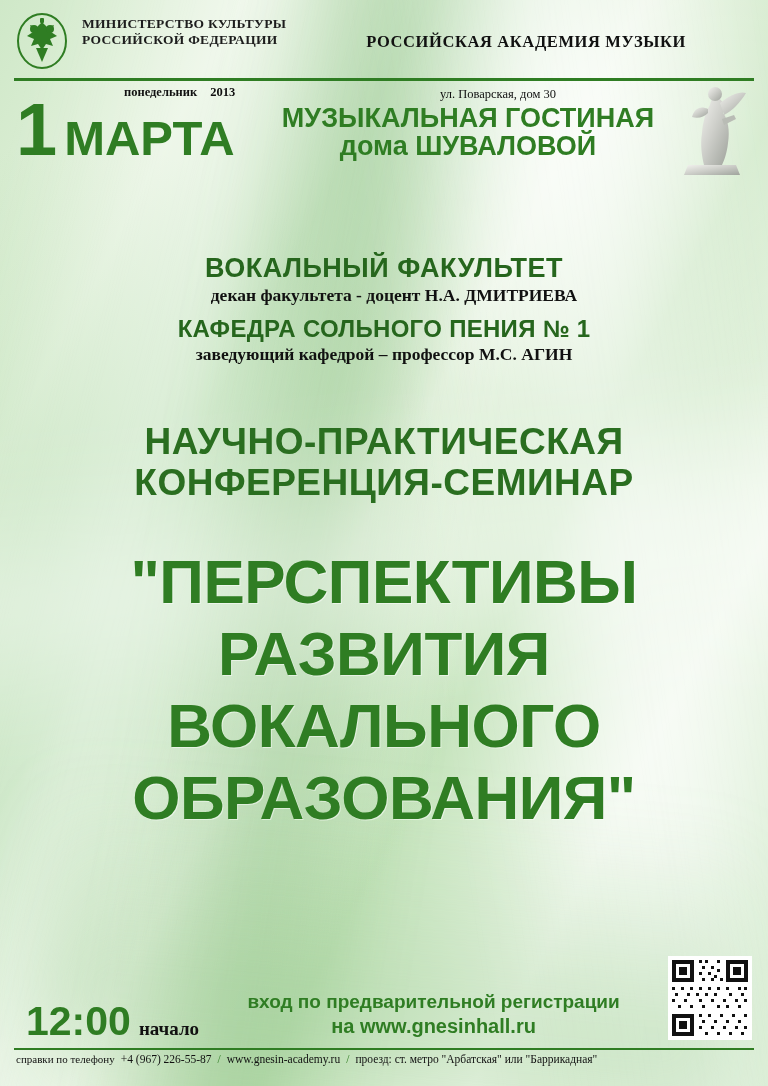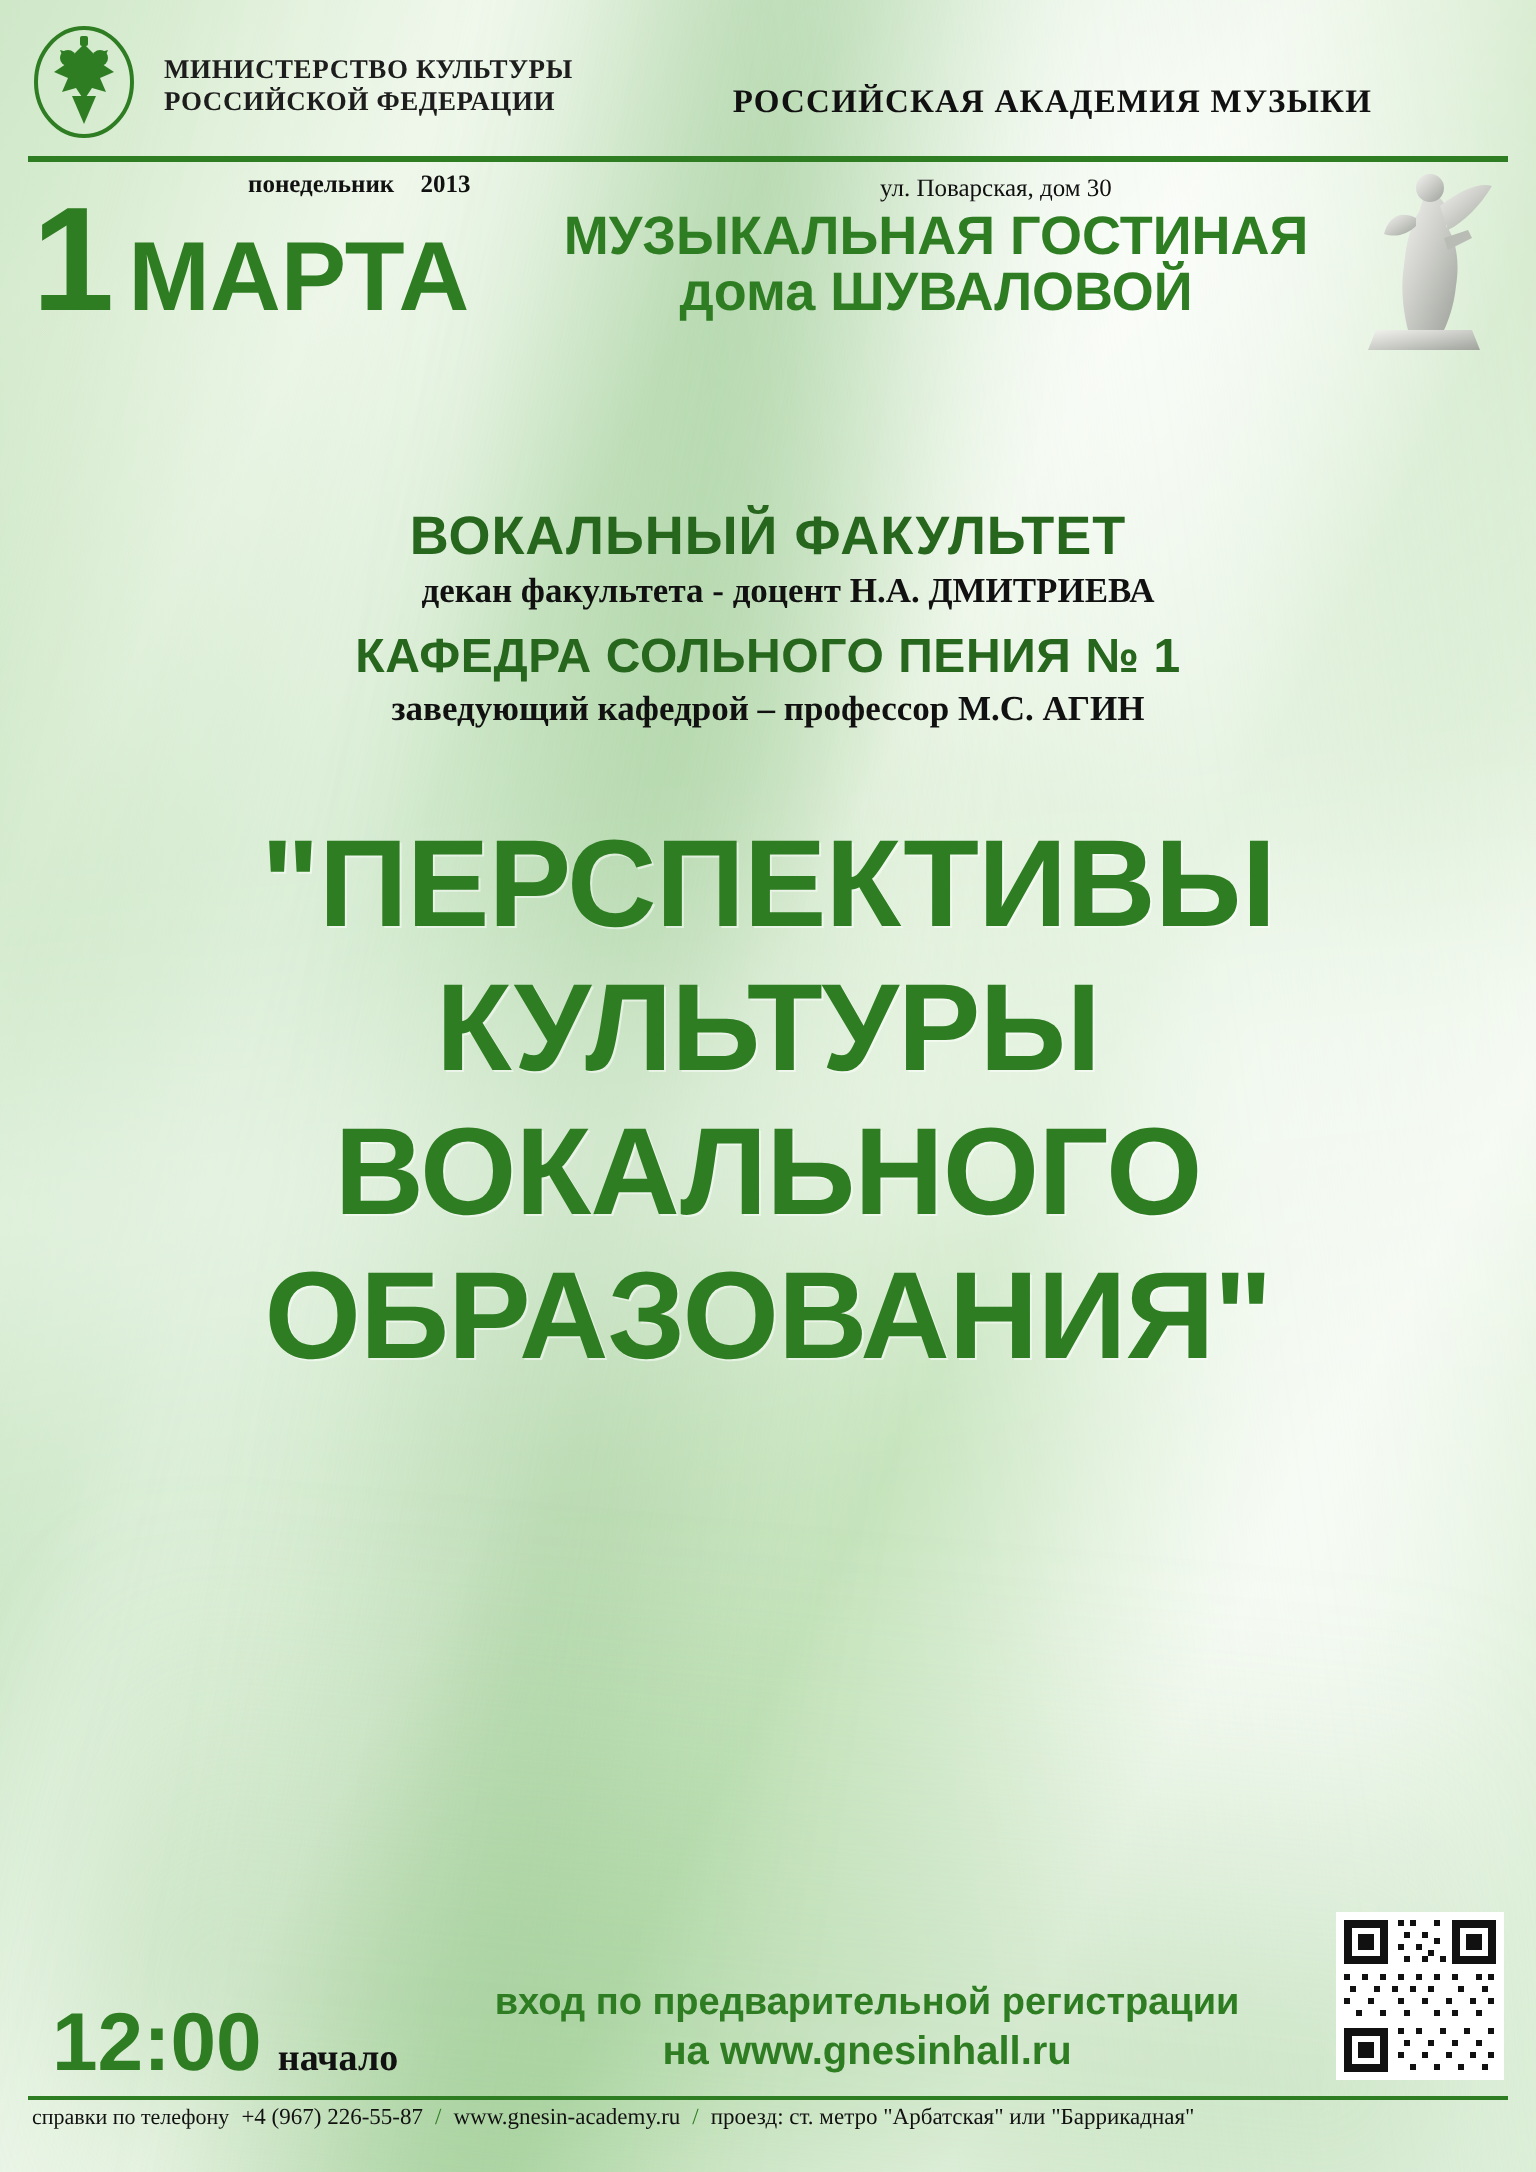--- a/index.html
+++ b/index.html
@@ -42,7 +42,7 @@
     position: relative;
     padding: 10px 16px 0 16px;
     display: flex;
-    align-items: center;
+    align-items: flex-start;
     gap: 14px;
   }
   .emblem { width: 52px; height: 58px; flex: 0 0 52px; margin-top: 2px; }

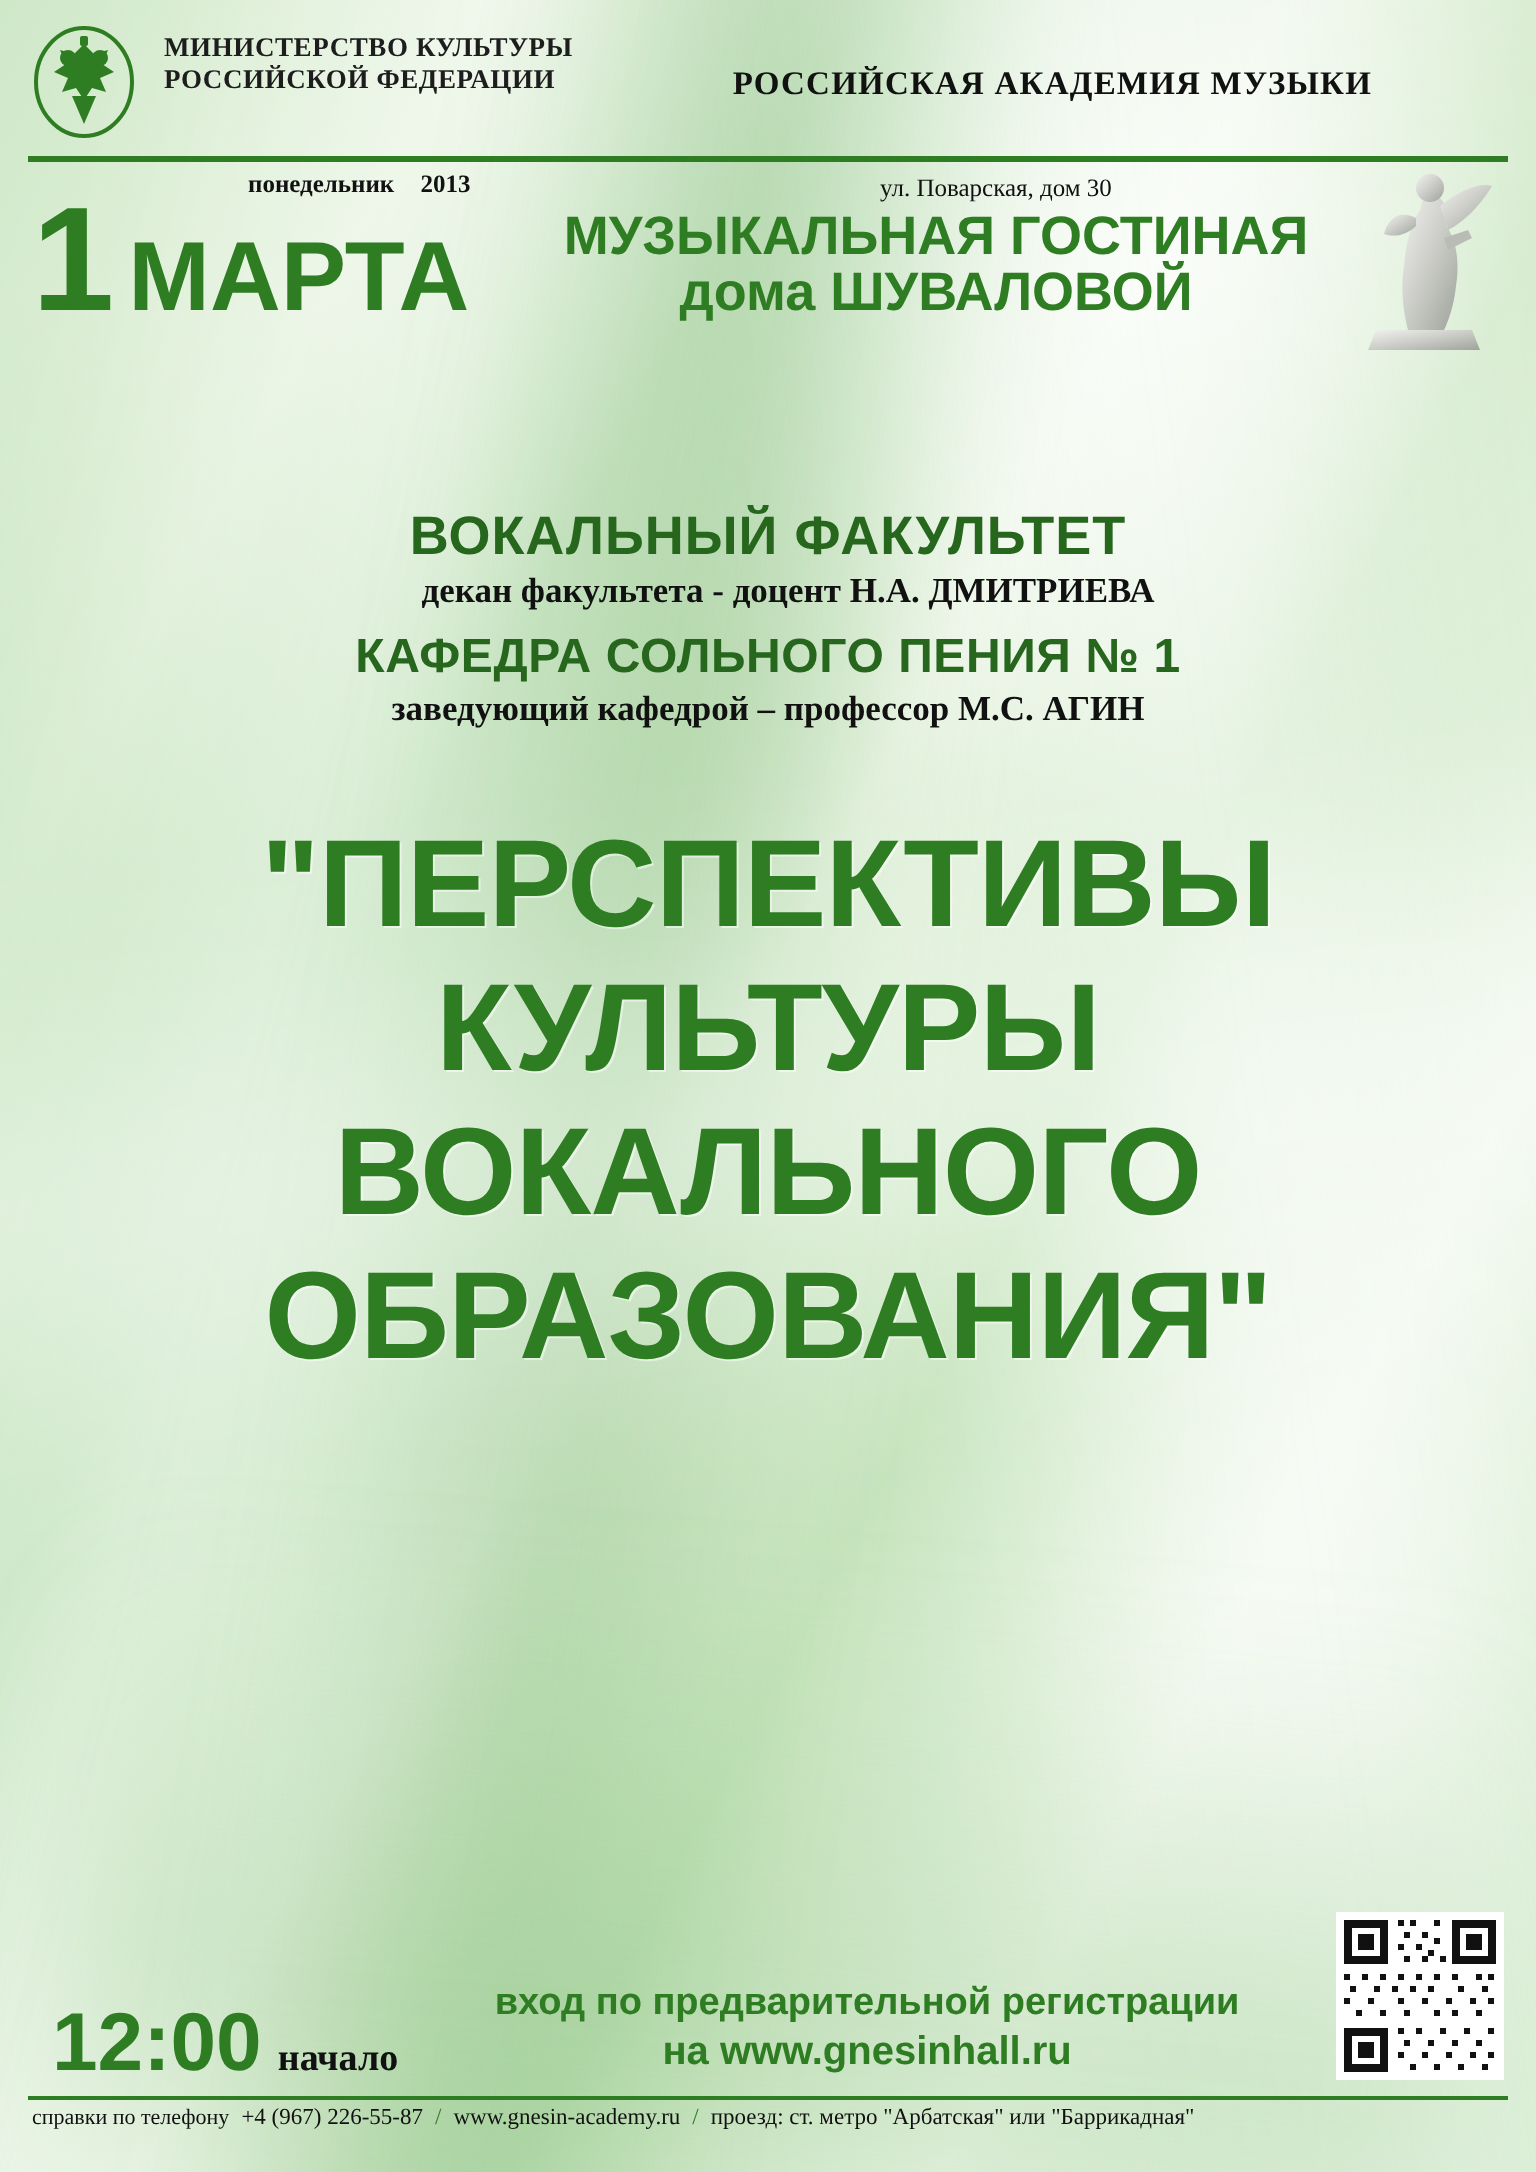--- a/index.html
+++ b/index.html
@@ -287,6 +287,10 @@
       <div class="f4">заведующий кафедрой – профессор М.С. АГИН</div>
     </div>
 
+    <div class="conf">
+      <div>НАУЧНО-ПРАКТИЧЕСКАЯ</div>
+      <div>КОНФЕРЕНЦИЯ-СЕМИНАР</div>
+    </div>
 
     <div class="title">
       <div>"ПЕРСПЕКТИВЫ</div>

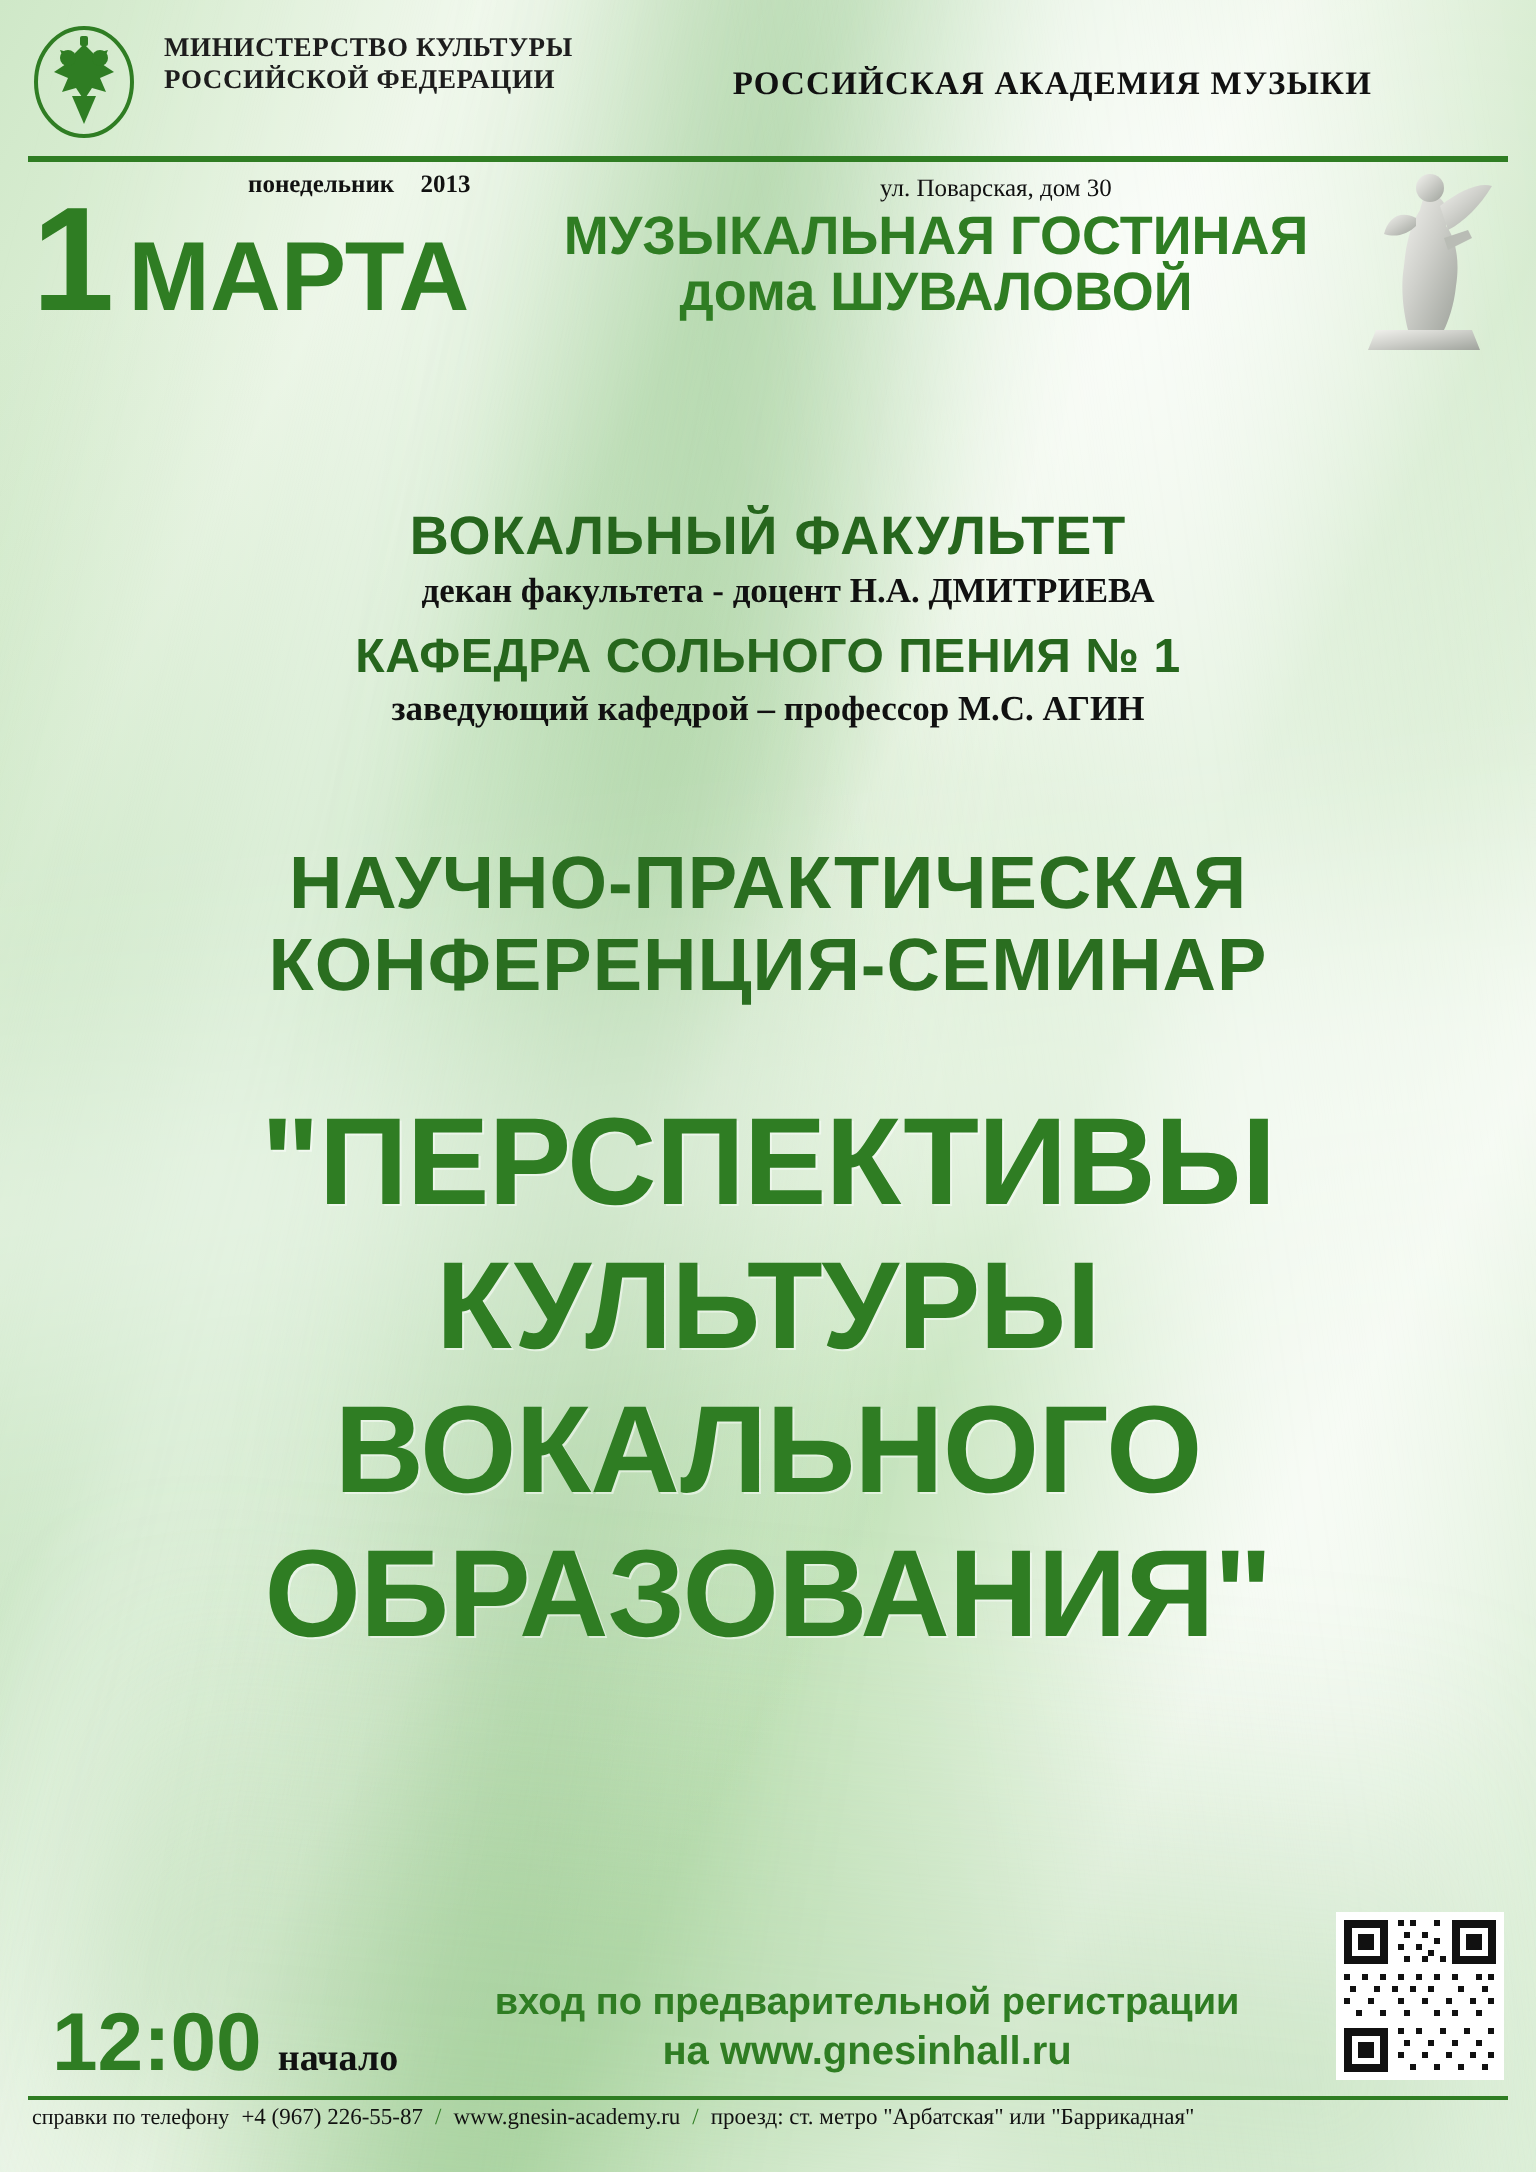--- a/index.html
+++ b/index.html
@@ -294,7 +294,7 @@
 
     <div class="title">
       <div>"ПЕРСПЕКТИВЫ</div>
-      <div>КУЛЬТУРЫ</div>
+      <div>РАЗВИТИЯ</div>
       <div>ВОКАЛЬНОГО</div>
       <div>ОБРАЗОВАНИЯ"</div>
     </div>

